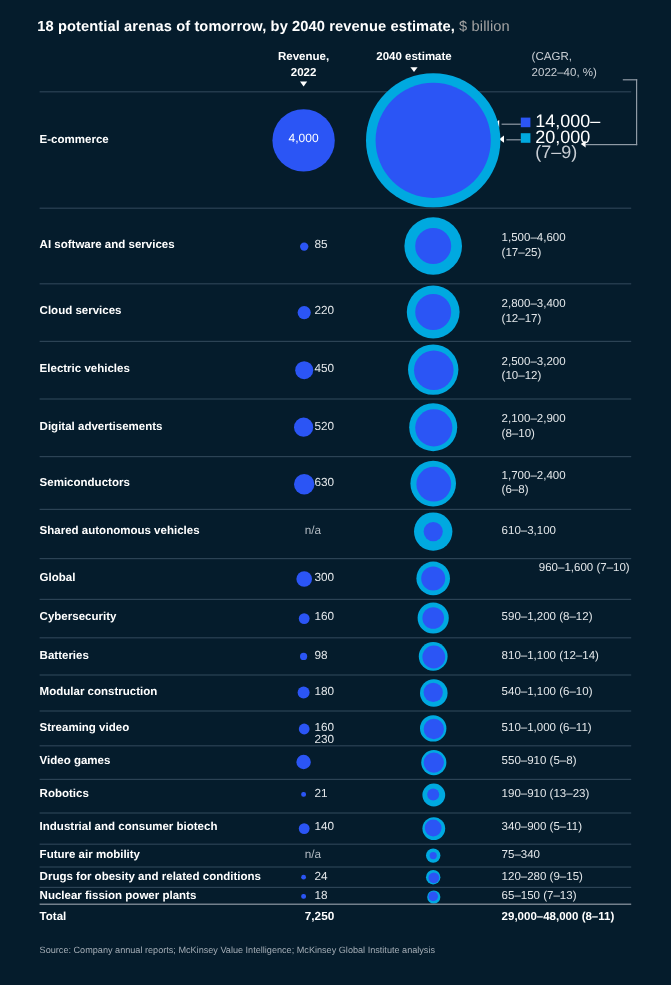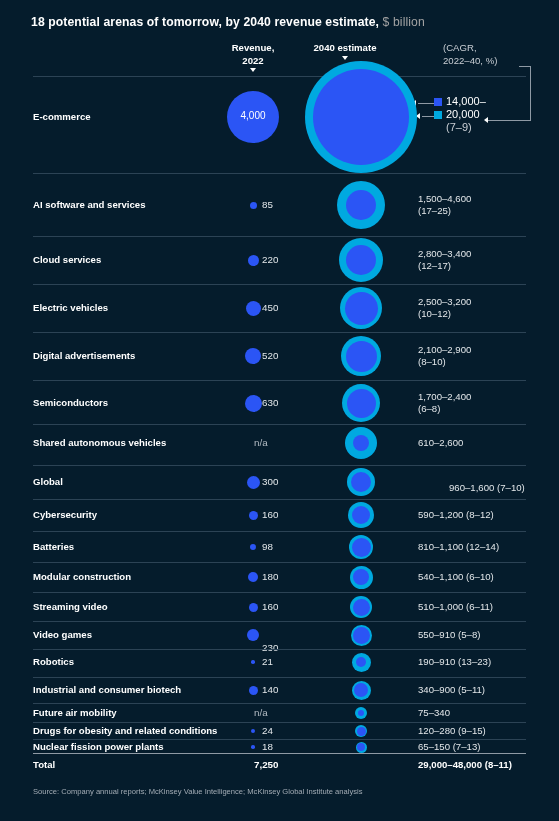--- a/index.html
+++ b/index.html
@@ -53,7 +53,7 @@
   
   .legend {
     position: absolute; left: 434px; top: 95px;
-    font-size: 11px; color: #ffffff;
+    font-size: 15px; color: #ffffff;
     line-height: 13px; white-space: nowrap;
   }
   .legend .lrow { display: flex; align-items: center; gap: 4px; height: 13px; }

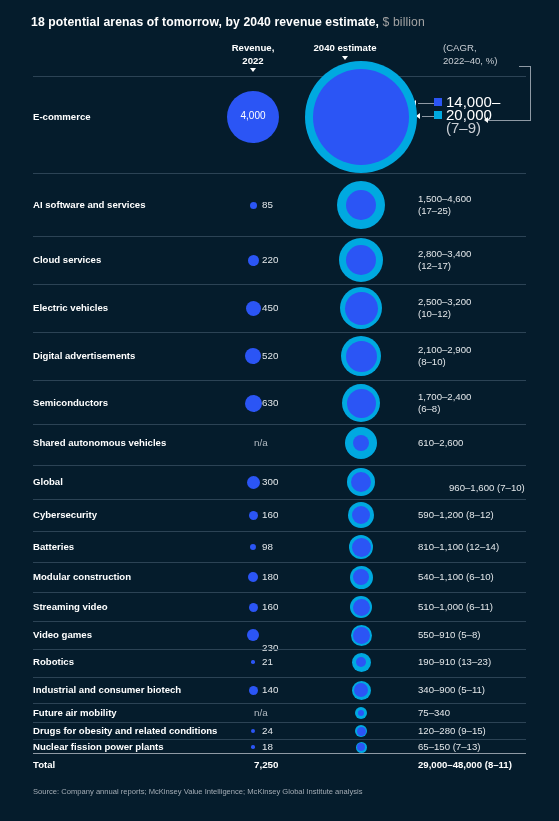--- a/index.html
+++ b/index.html
@@ -226,7 +226,7 @@
       <div class="rev-num na" style="top: 437px;">n/a</div>
       <div class="bub bub-out" style="width: 32px; height: 32px; left: 345px; top: 427px; background: rgb(0, 169, 224);"></div>
       <div class="bub bub-in" style="width: 16px; height: 16px; left: 353px; top: 435px; background: rgb(43, 85, 245);"></div>
-      <div class="est-txt" style="top: 437px;">610–2,600</div>
+      <div class="est-txt" style="top: 437px;">610–3,100</div>
       <div class="rule" style="top: 465px;"></div>
       <div class="lbl" style="top: 476px;">Global</div>
       <div class="bub bub-rev" style="width: 13px; height: 13px; left: 246.5px; top: 475.5px; background: rgb(43, 85, 245);"></div>

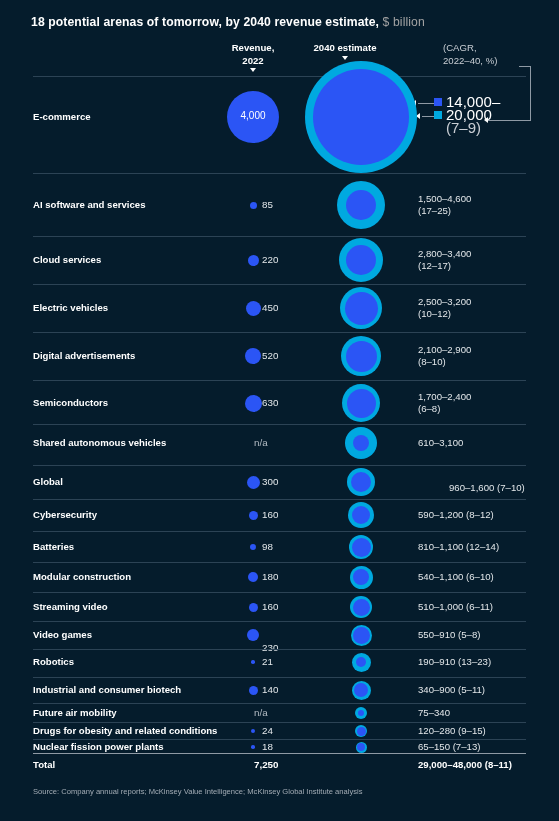--- a/index.html
+++ b/index.html
@@ -233,7 +233,7 @@
       <div class="rev-num" style="top: 476px;">300</div>
       <div class="bub bub-out" style="width: 28px; height: 28px; left: 347px; top: 468px; background: rgb(0, 169, 224);"></div>
       <div class="bub bub-in" style="width: 20px; height: 20px; left: 351px; top: 472px; background: rgb(43, 85, 245);"></div>
-      <div class="est-txt" style="top: 482px; padding-left: 31px;">960–1,600 (7–10)</div>
+      <div class="est-txt" style="top: 468px; padding-left: 31px;">960–1,600 (7–10)</div>
       <div class="rule" style="top: 499px;"></div>
       <div class="lbl" style="top: 509px;">Cybersecurity</div>
       <div class="bub bub-rev" style="width: 9px; height: 9px; left: 248.5px; top: 510.5px; background: rgb(43, 85, 245);"></div>

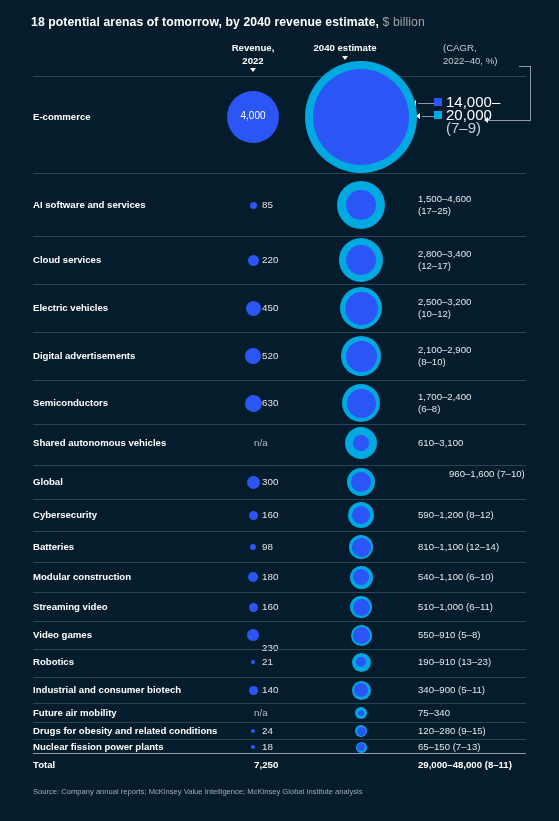--- a/index.html
+++ b/index.html
@@ -265,7 +265,7 @@
       <div class="rule" style="top: 621px;"></div>
       <div class="lbl" style="top: 629px;">Video games</div>
       <div class="bub bub-rev" style="width: 12px; height: 12px; left: 247px; top: 629px; background: rgb(43, 85, 245);"></div>
-      <div class="rev-num" style="top: 642px;">230</div>
+      <div class="rev-num" style="top: 611px;">230</div>
       <div class="bub bub-out" style="width: 21px; height: 21px; left: 350.5px; top: 624.5px; background: rgb(0, 169, 224);"></div>
       <div class="bub bub-in" style="width: 17px; height: 17px; left: 352.5px; top: 626.5px; background: rgb(43, 85, 245);"></div>
       <div class="est-txt" style="top: 629px;">550–910 (5–8)</div>

